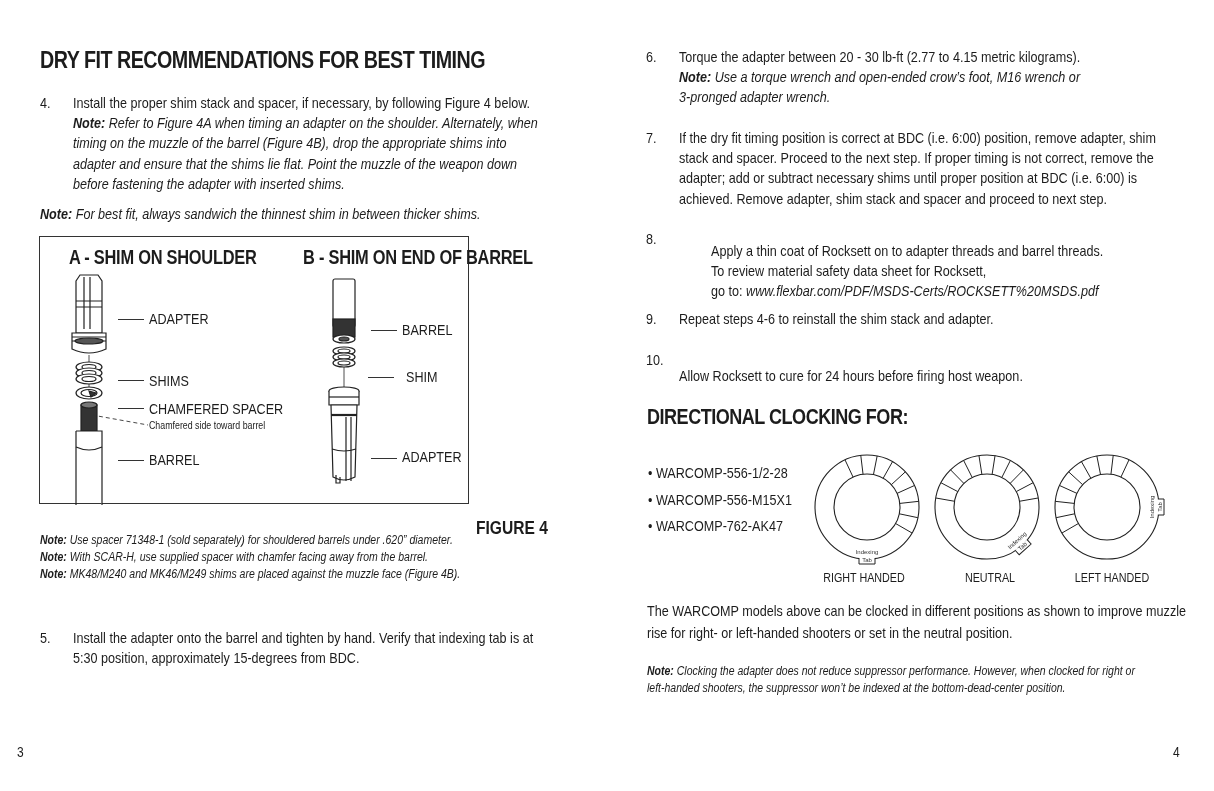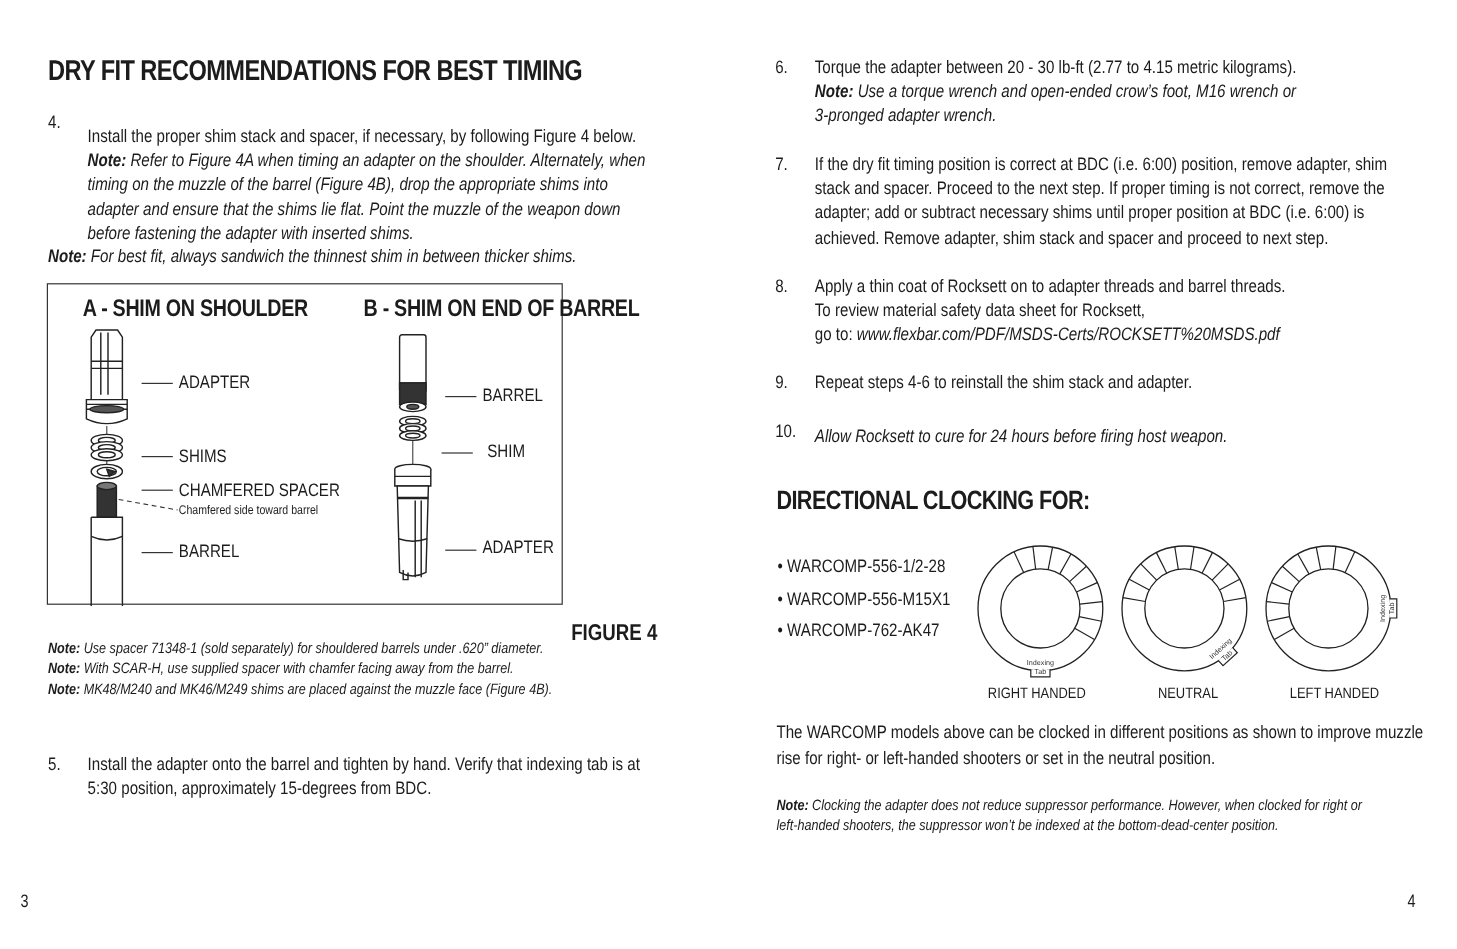--- a/index.html
+++ b/index.html
@@ -36,7 +36,7 @@
 
   <div class="step" style="left:40px; top:93px; width:520px;">
     <div class="num body-txt">4.</div>
-    <div class="content" style="top:11px;">
+    <div class="content" style="top:0;">
       <div class="body-txt">Install the proper shim stack and spacer, if necessary, by following Figure 4 below.</div>
       <div class="body-txt i">
         <span class="b">Note:</span><span> Refer to Figure 4A when timing an adapter on the shoulder. Alternately, when</span>

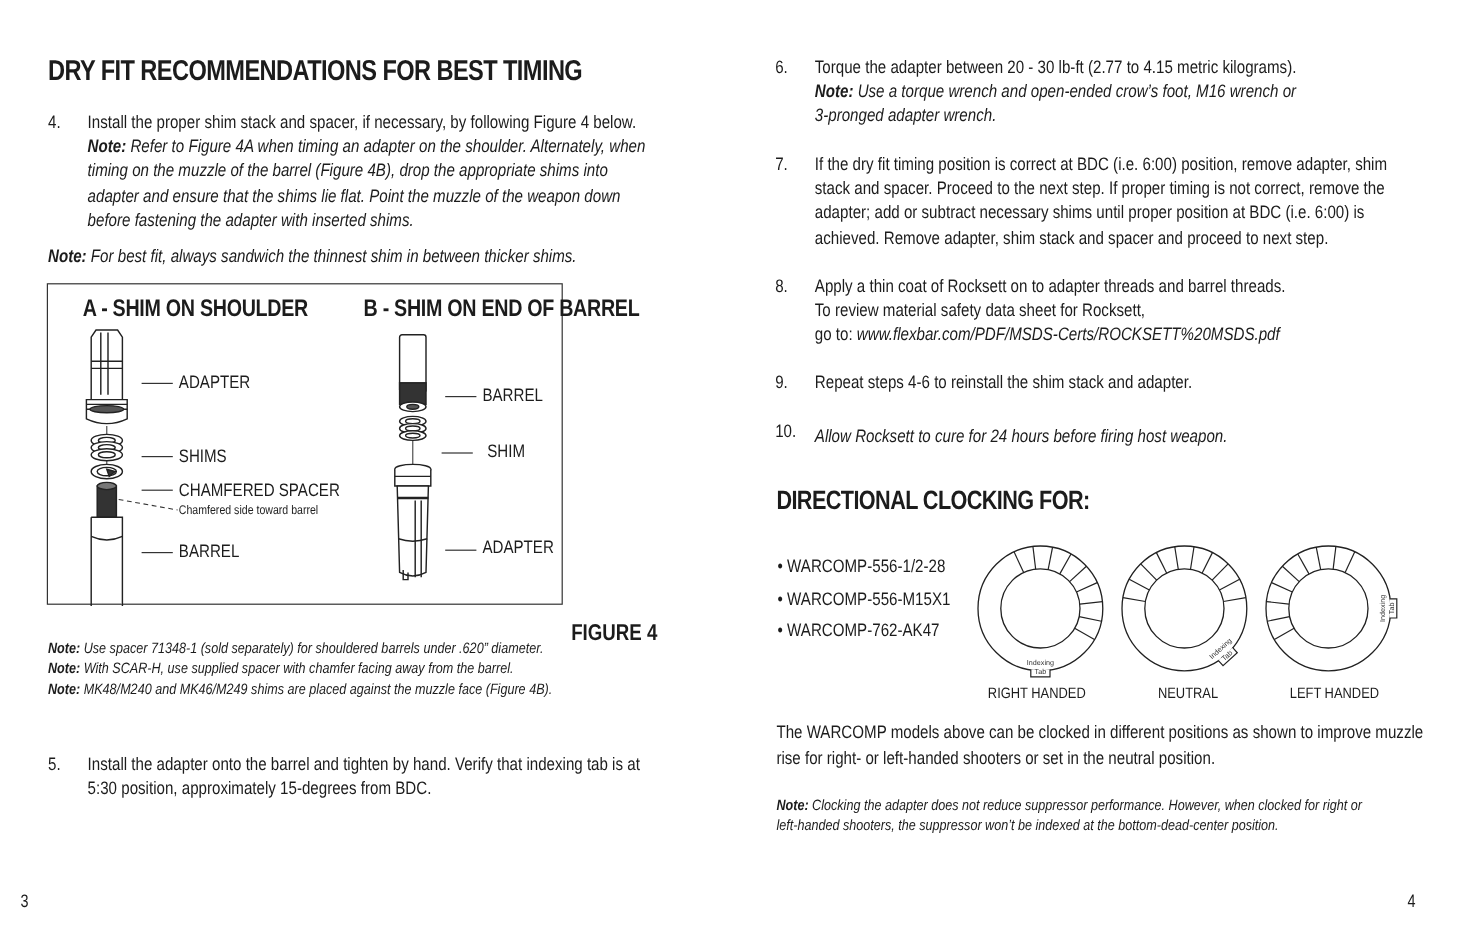--- a/index.html
+++ b/index.html
@@ -177,7 +177,7 @@
 
   <div class="step" style="left:646px; top:229px;">
     <div class="num body-txt">8.</div>
-    <div class="content" style="top:0;">
+    <div class="content" style="top:12px;margin-left:32px;">
       <div class="body-txt">Apply a thin coat of Rocksett on to adapter threads and barrel threads.</div>
       <div class="body-txt">To review material safety data sheet for Rocksett,</div>
       <div class="body-txt"><span>go to: </span><span class="i">www.flexbar.com/PDF/MSDS-Certs/ROCKSETT%20MSDS.pdf</span></div>

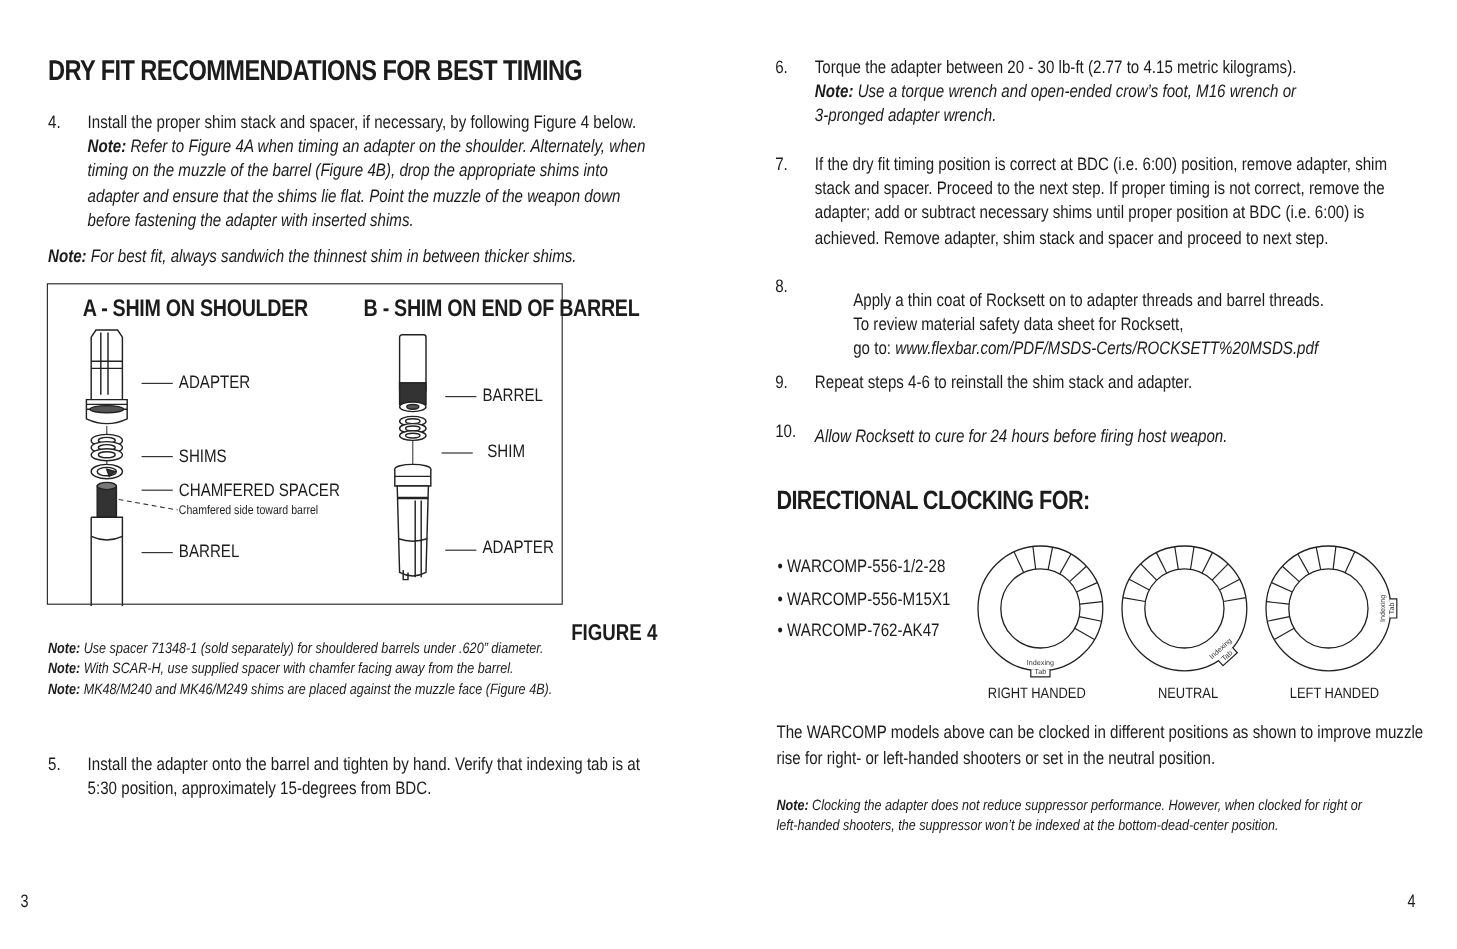--- a/index.html
+++ b/index.html
@@ -193,7 +193,7 @@
 
   <div class="step" style="left:646px; top:350px;">
     <div class="num body-txt">10.</div>
-    <div class="content" style="top:4px;font-style:italic;">
+    <div class="content" style="top:16px;">
       <div class="body-txt">Allow Rocksett to cure for 24 hours before firing host weapon.</div>
     </div>
   </div>

